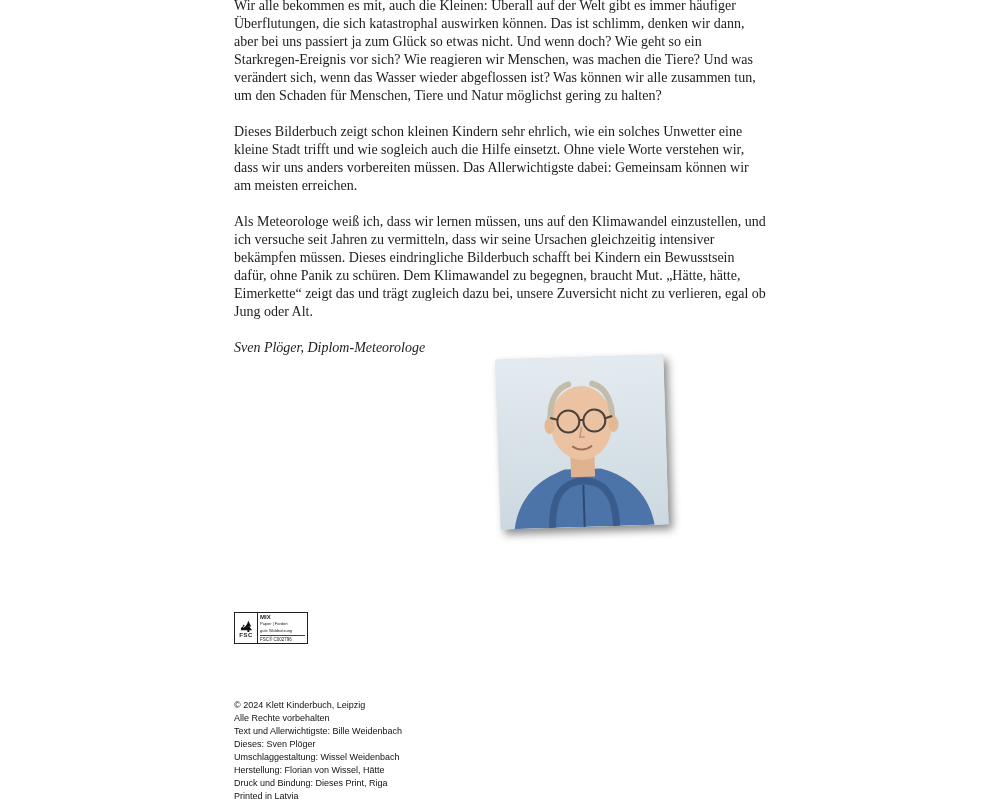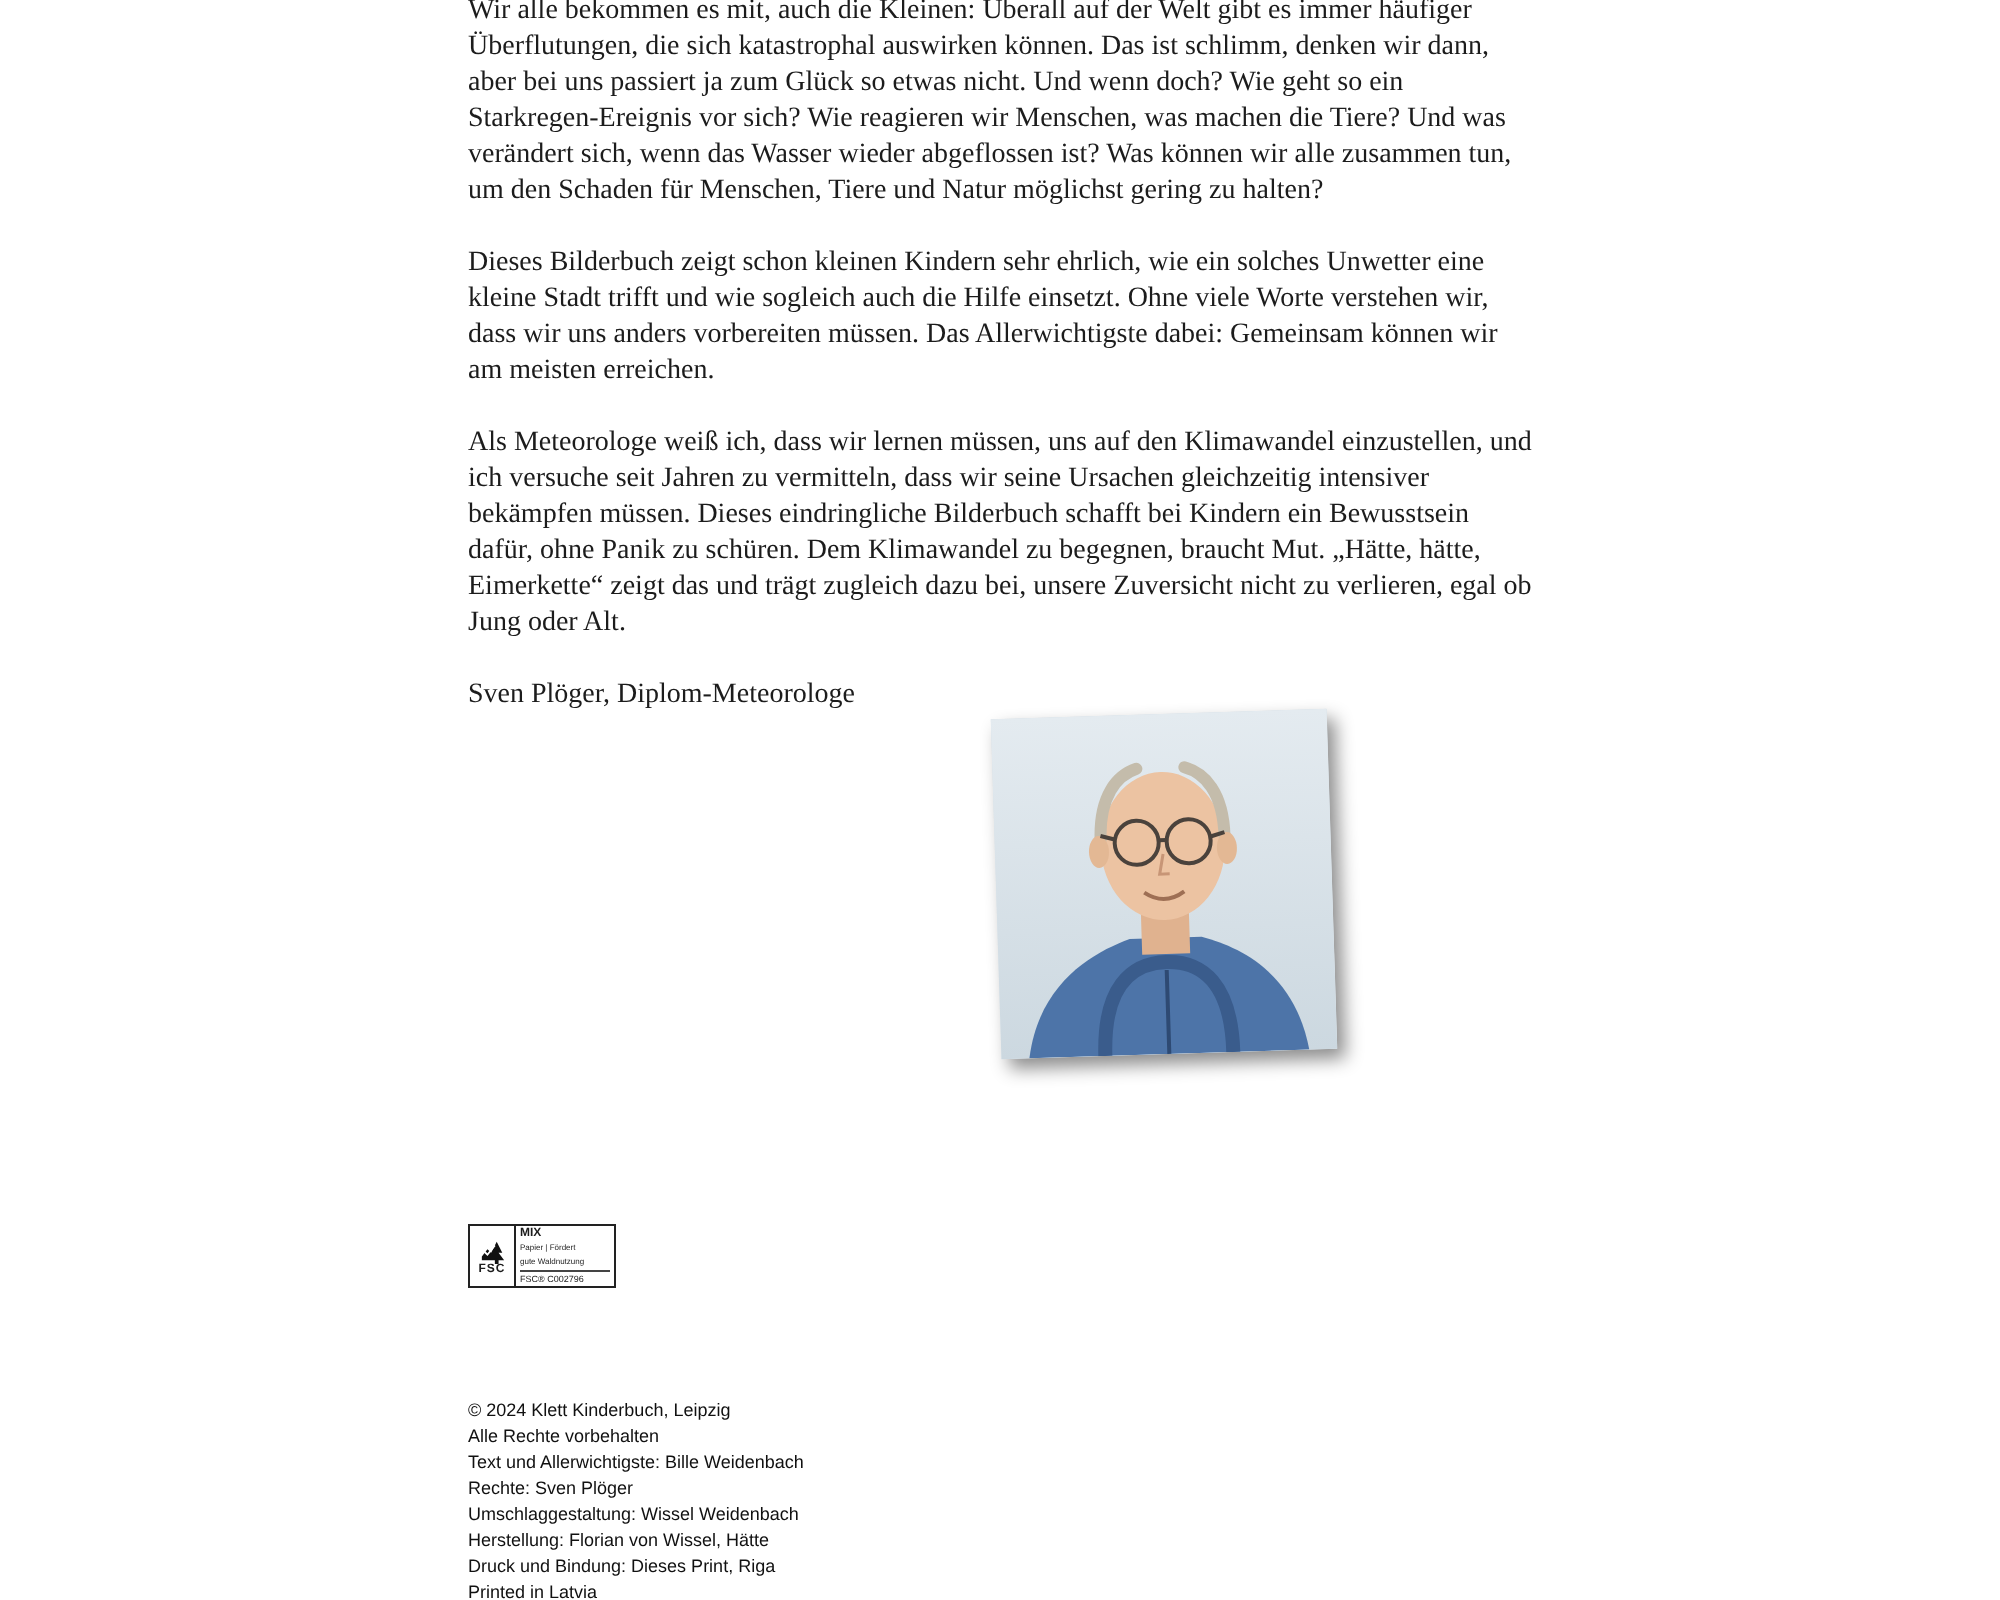--- a/index.html
+++ b/index.html
@@ -27,6 +27,7 @@
     margin: 0 0 18px 0;
   }
   .signature {
+    font-style: italic;
     font-size: 14px;
   }
   .photo {

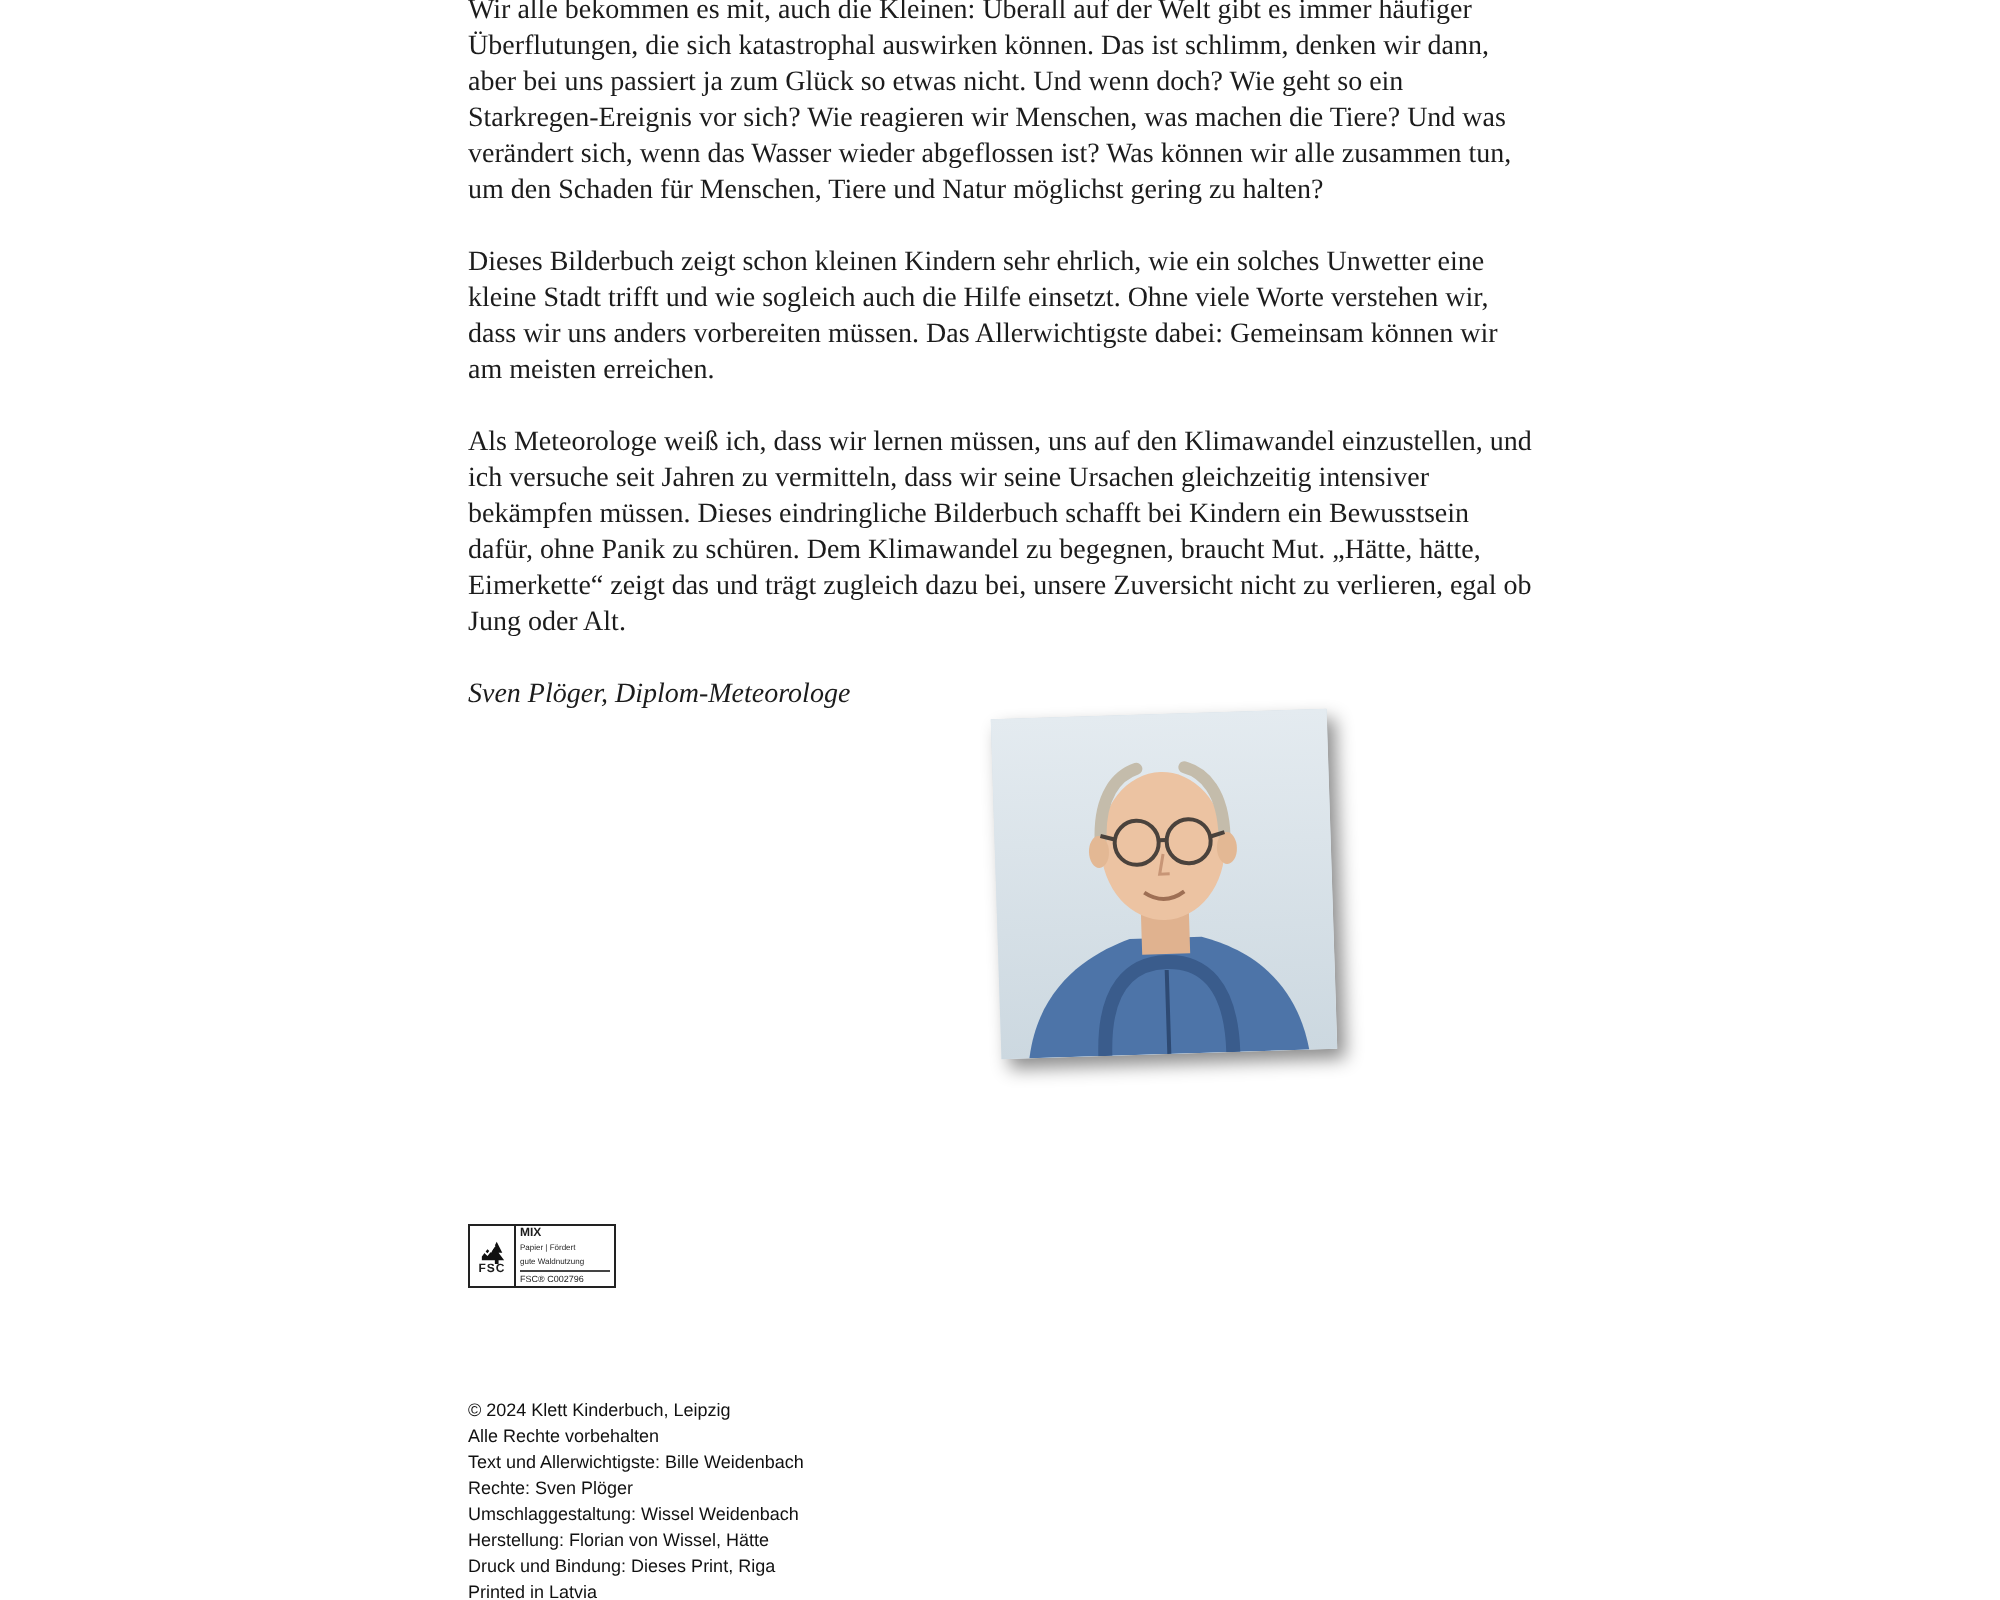--- a/index.html
+++ b/index.html
@@ -166,7 +166,7 @@
   <div>© 2024 Klett Kinderbuch, Leipzig</div>
   <div>Alle Rechte vorbehalten</div>
   <div>Text und Allerwichtigste: Bille Weidenbach</div>
-  <div>Rechte: Sven Plöger</div>
+  <div>Dieses: Sven Plöger</div>
   <div>Umschlaggestaltung: Wissel Weidenbach</div>
   <div>Herstellung: Florian von Wissel, Hätte</div>
   <div>Druck und Bindung: Dieses Print, Riga</div>

